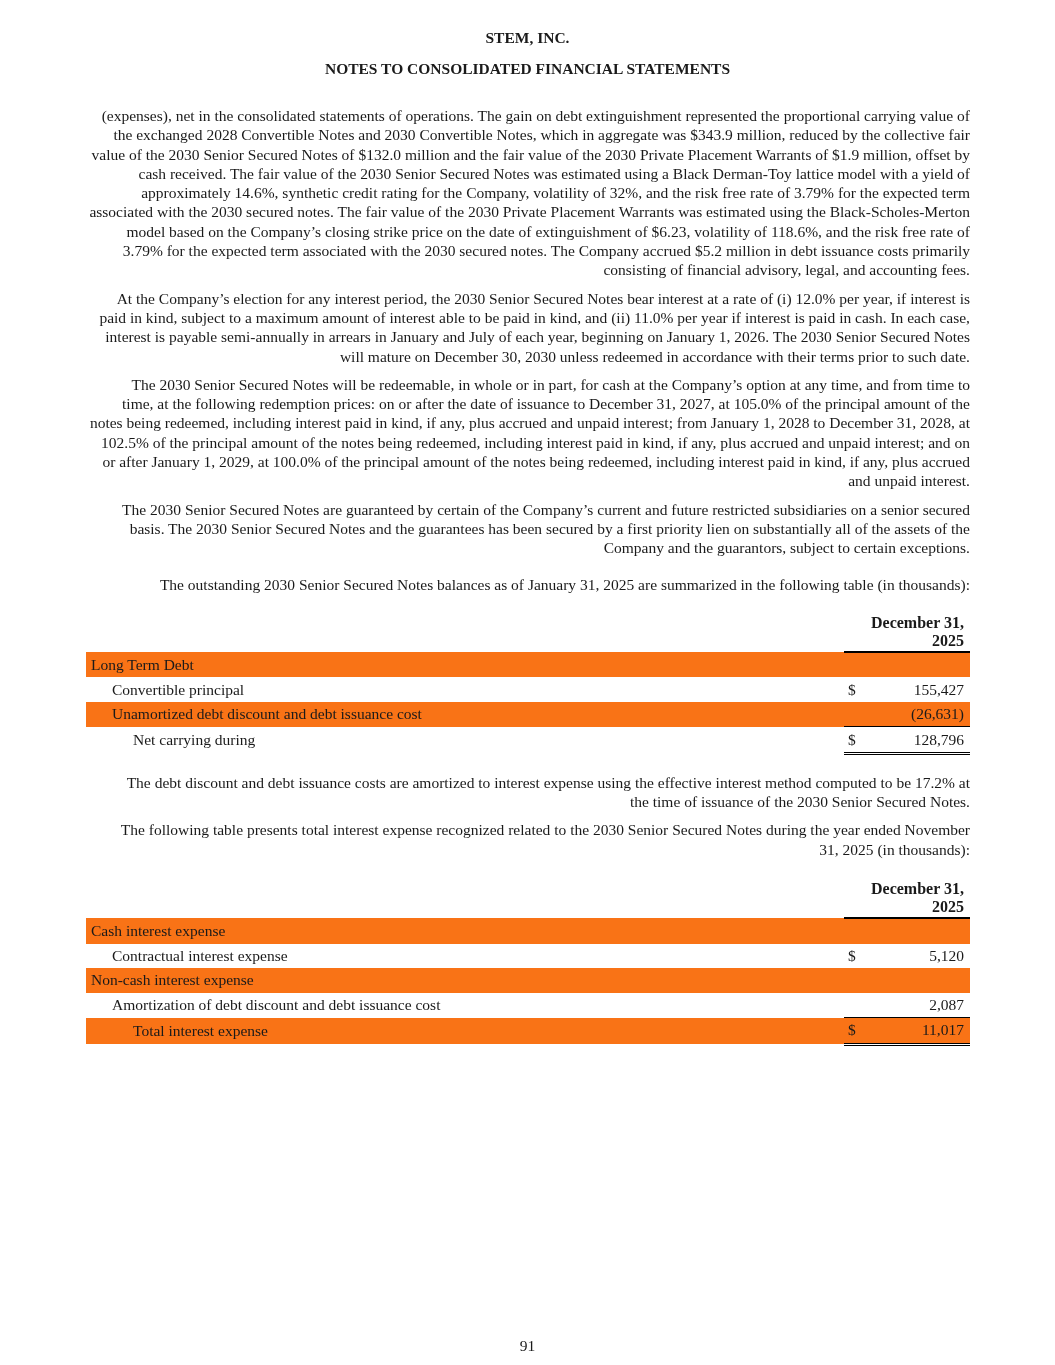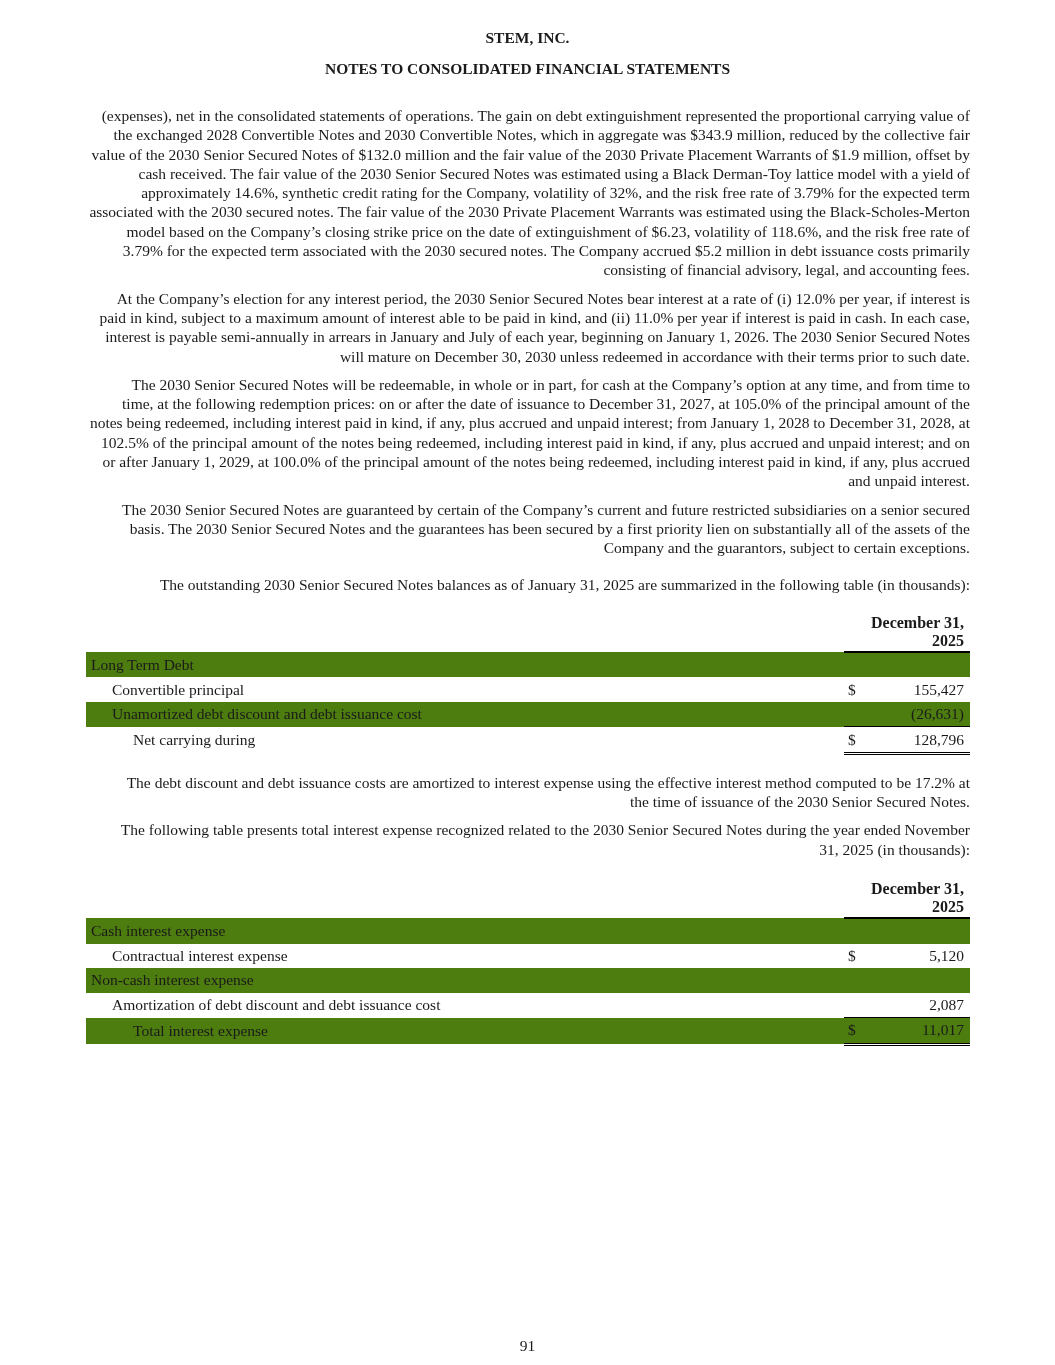--- a/index.html
+++ b/index.html
@@ -26,7 +26,7 @@
     width: 884px; border-collapse: collapse; font-size: 15.5px;
   }
   table.fin td { padding: 0; height: 24.5px; vertical-align: middle; }
-  table.fin tr.shaded td { background: #4d7c0f; }
+  table.fin tr.shaded td { background: #f97316; }
   table.fin td.label { padding-left: 5px; }
   table.fin td.l1 { padding-left: 26px; }
   table.fin td.l2 { padding-left: 47px; }

